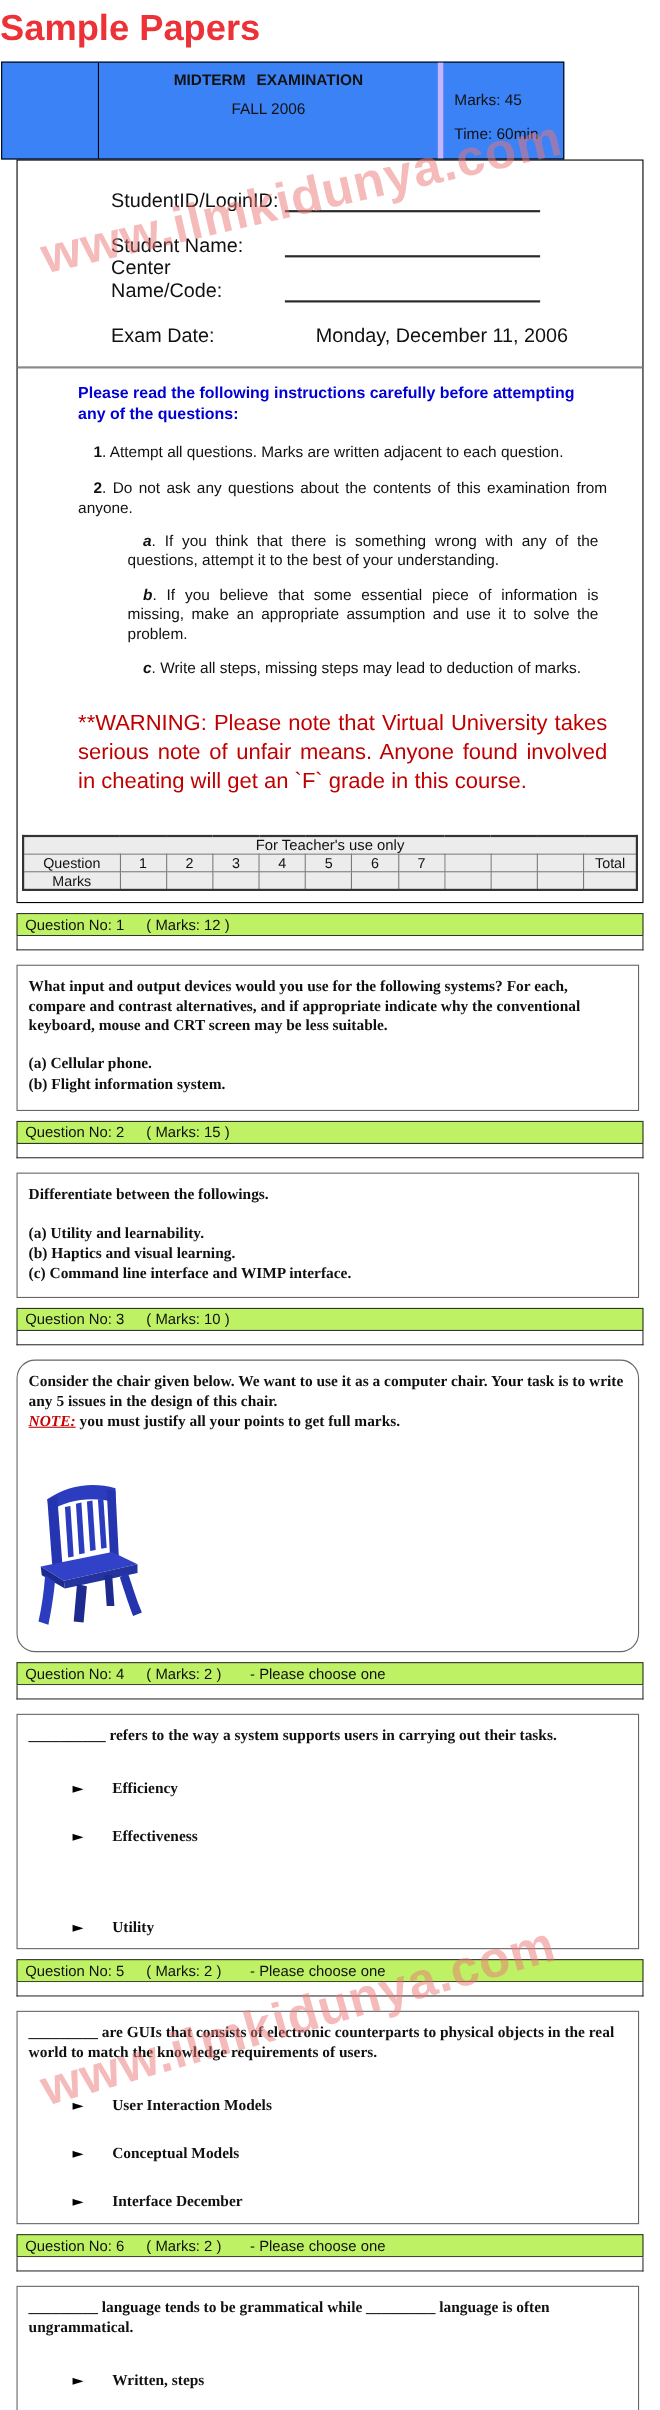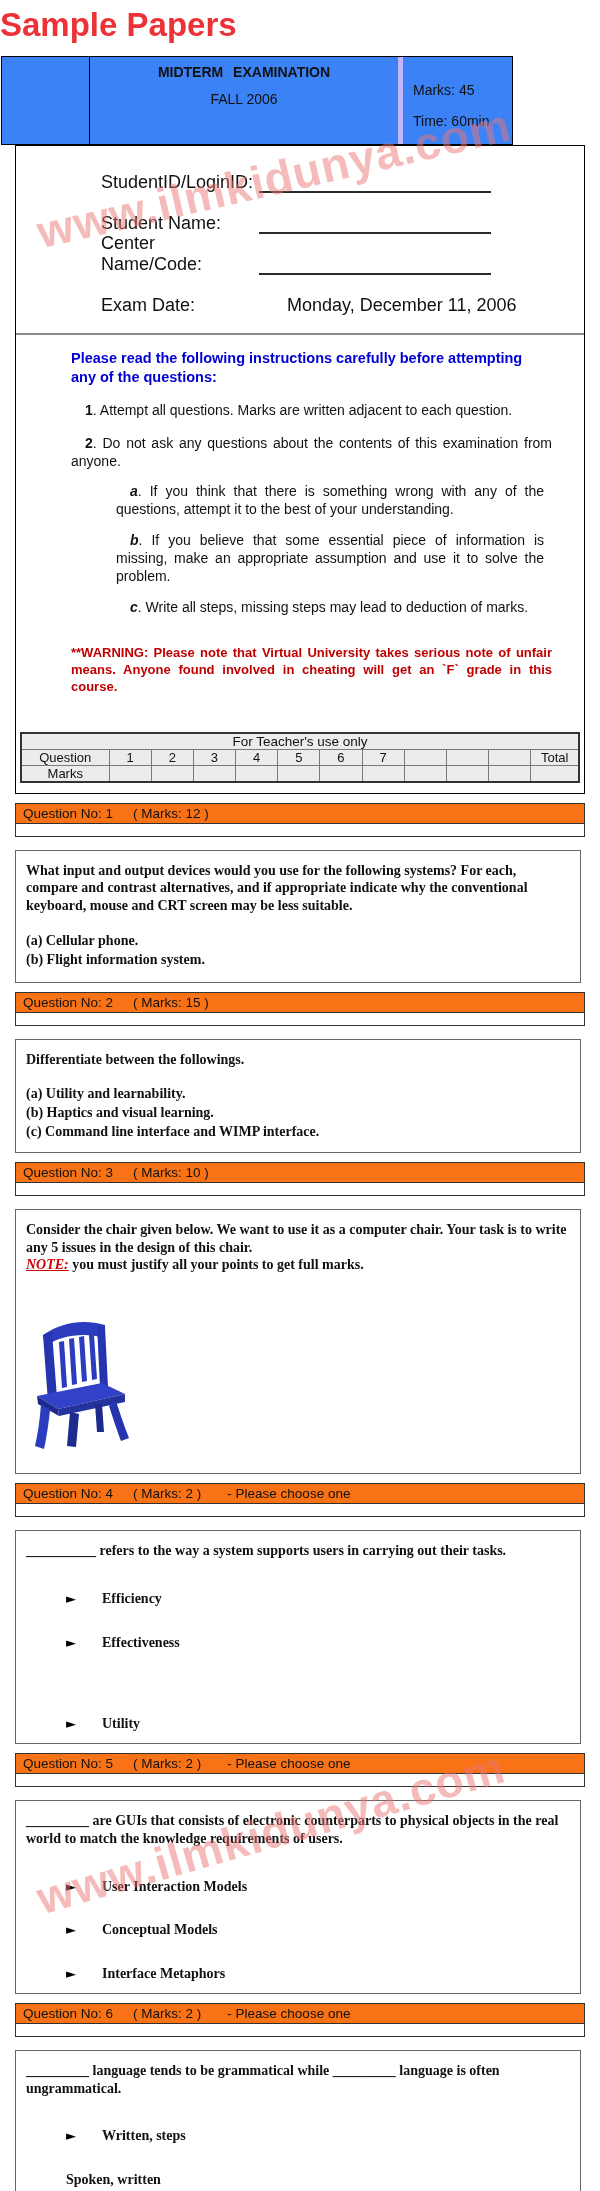--- a/index.html
+++ b/index.html
@@ -76,8 +76,8 @@
   .warning {
     margin: 28px 32px 0 55px;
     color: #c00000;
-    font-weight: bold;
-    font-size: 13px;
+    font-weight: normal;
+    font-size: 20px;
     line-height: 1.3;
     text-align: justify;
   }

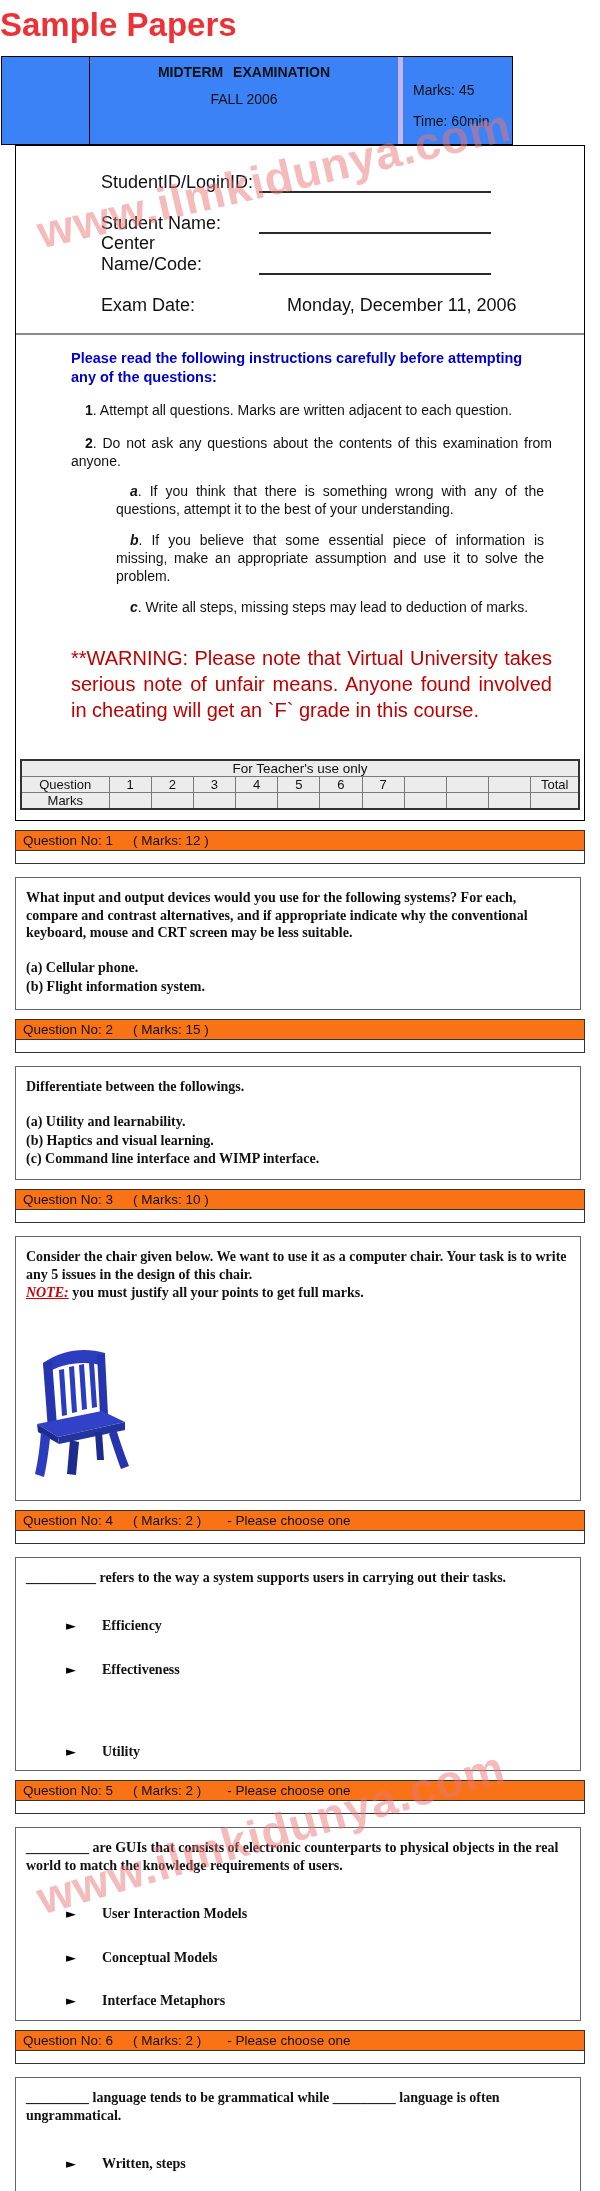--- a/index.html
+++ b/index.html
@@ -107,7 +107,7 @@
   
   .qblock { margin: 9px 0 0 15px; width: 570px; }
   .qbar {
-    background: #f97316;
+    background: #bef264;
     border: 1px solid #333;
     height: 21px;
     line-height: 19px;

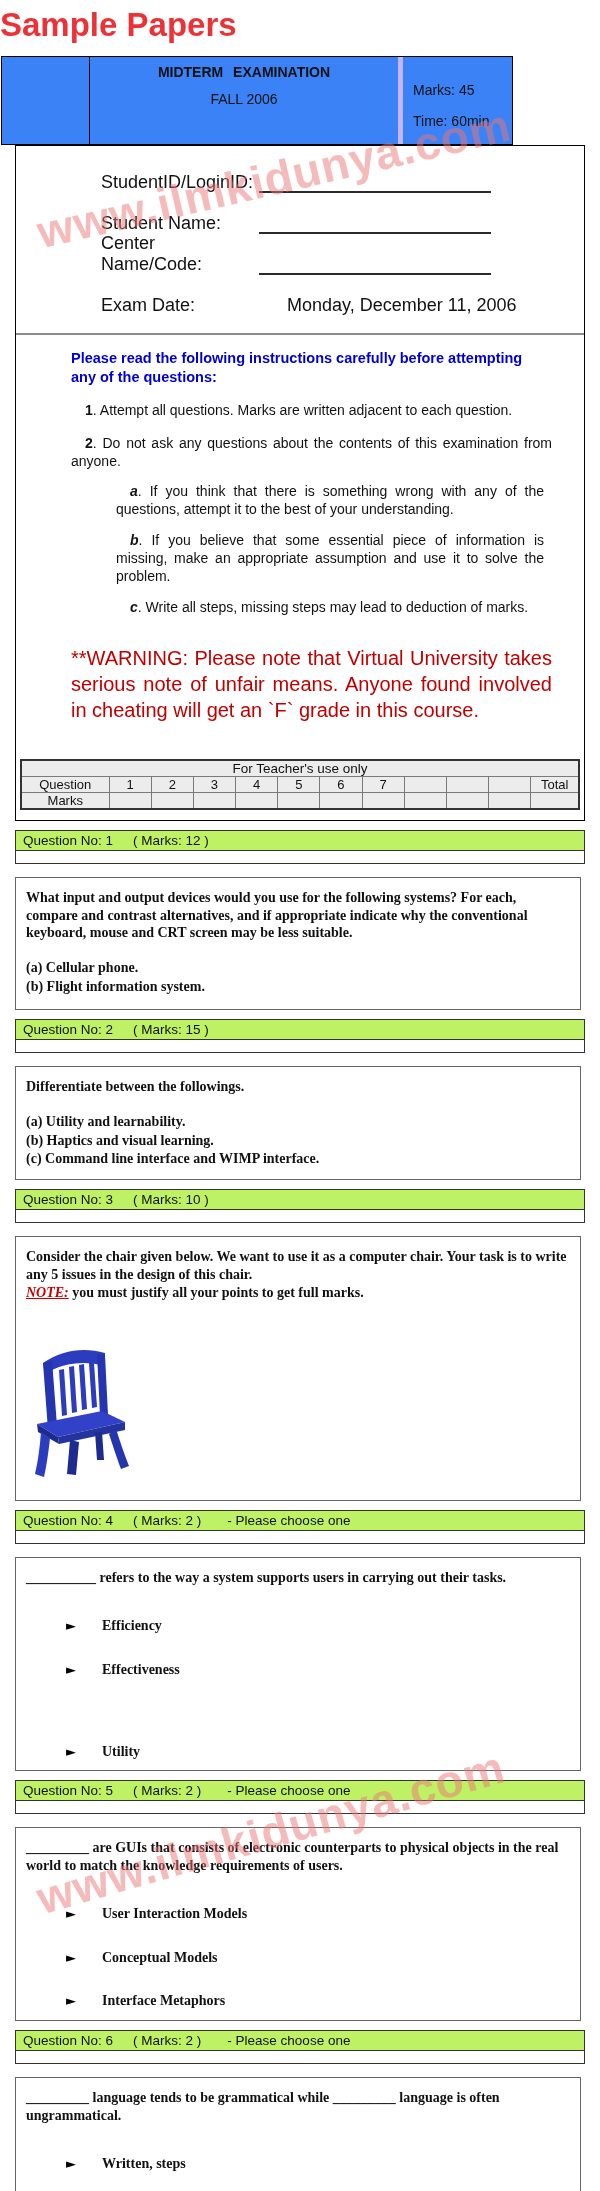--- a/index.html
+++ b/index.html
@@ -150,7 +150,7 @@
 
   #q1-box { min-height: 133px; }
   #q2-box { min-height: 102px; }
-  #q3-box { min-height: 257px; }
+  #q3-box { min-height: 257px; border-radius: 17px; }
   #q4-box { min-height: 202px; }
   #q5-box { min-height: 182px; }
   #q6-box { min-height: 188px; }

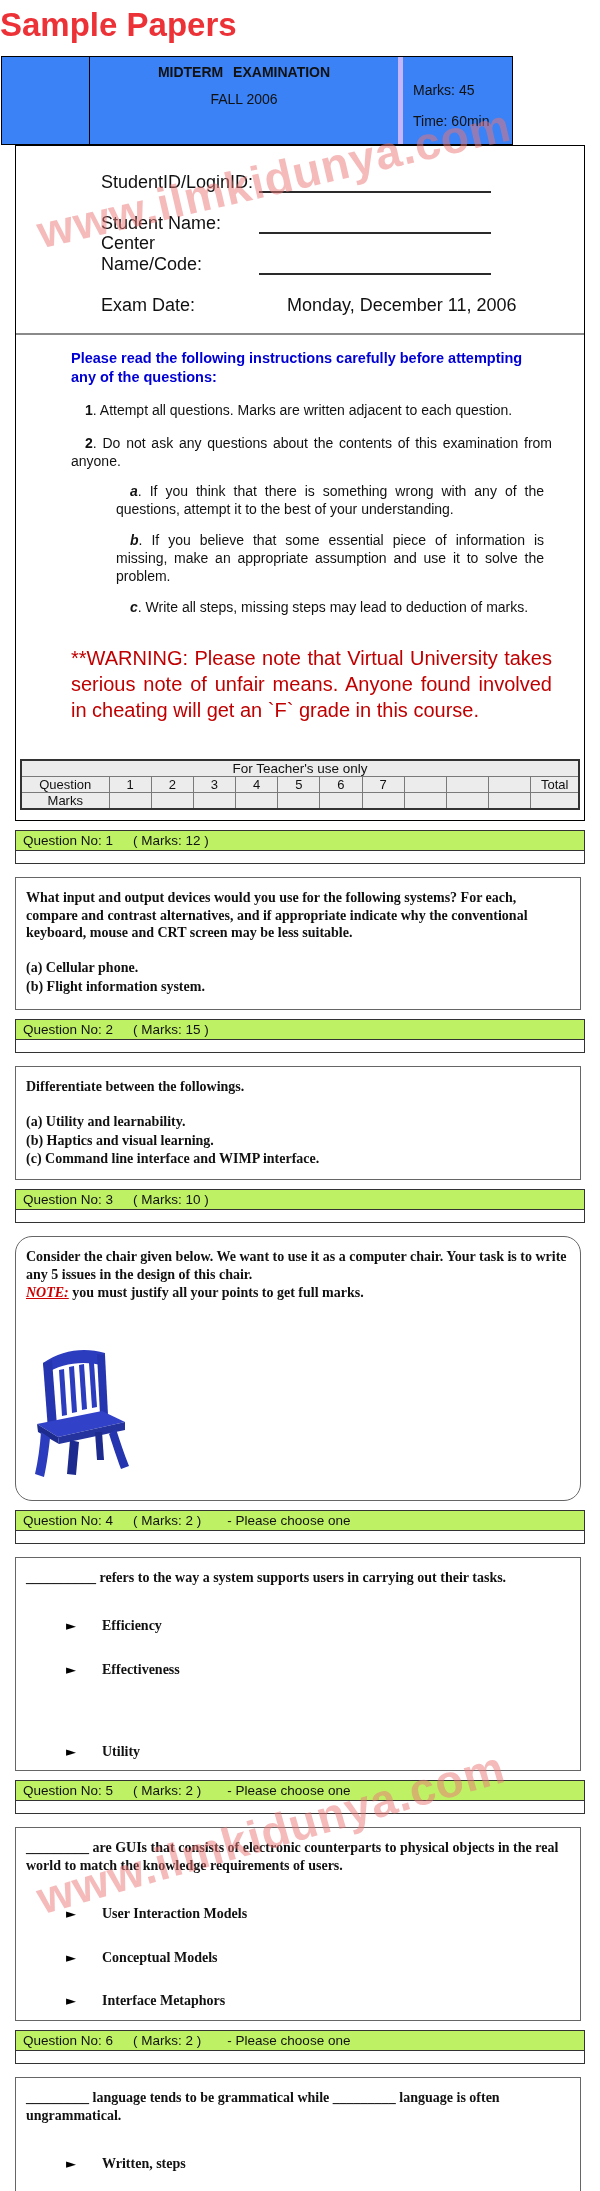--- a/index.html
+++ b/index.html
@@ -366,7 +366,7 @@
       </div>
     <div class="opt">
         <span class="tri">►</span>
-        <span>Interface Metaphors</span>
+        <span>Interface December</span>
       </div>
   </div>
 </div>

